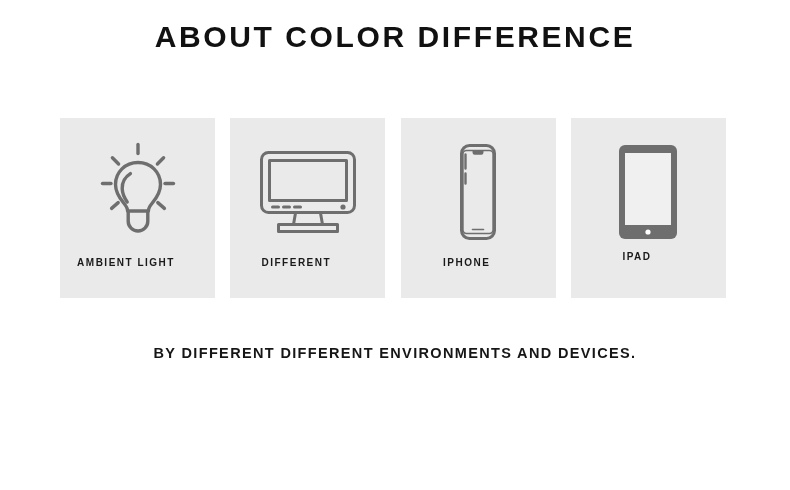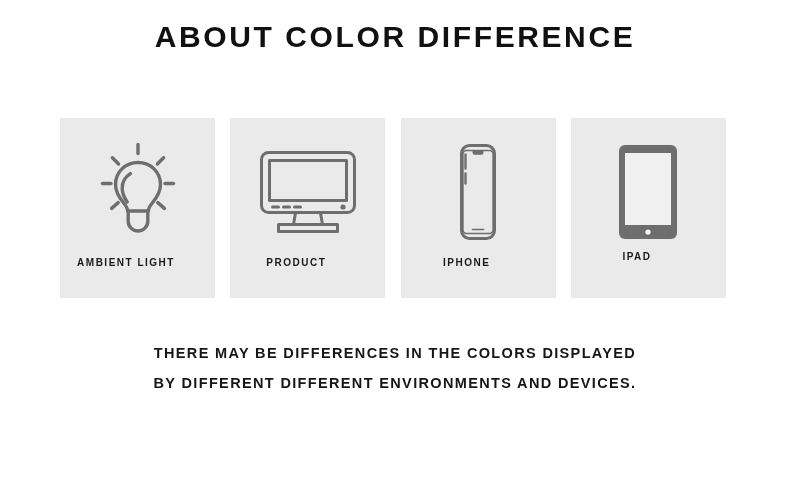--- a/index.html
+++ b/index.html
@@ -136,7 +136,7 @@
           </g>
         </svg>
       </div>
-      <div class="card-label label-low">PRODUCT</div>
+      <div class="card-label label-low">DIFFERENT</div>
     </div>
 
     <div class="card">

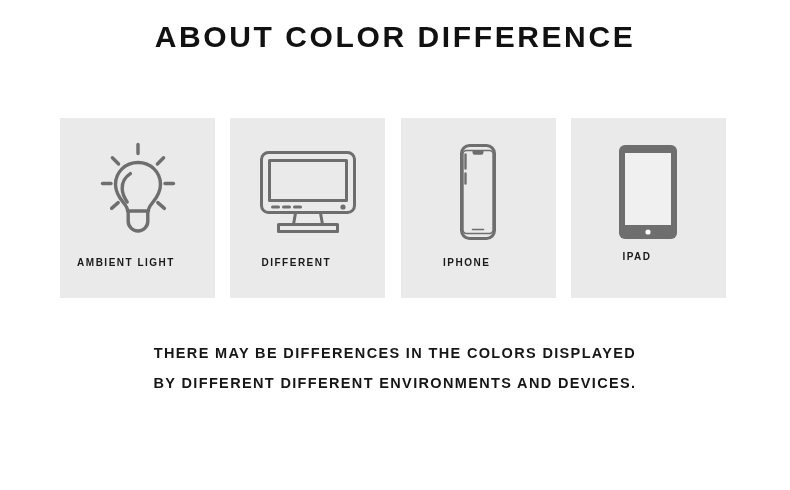--- a/index.html
+++ b/index.html
@@ -168,7 +168,6 @@
   </div>
 
   <div class="footer">
-    <div class="footer-line">THERE MAY BE DIFFERENCES IN THE COLORS DISPLAYED</div>
     <div class="footer-line">BY DIFFERENT DIFFERENT ENVIRONMENTS AND DEVICES.</div>
   </div>
 

